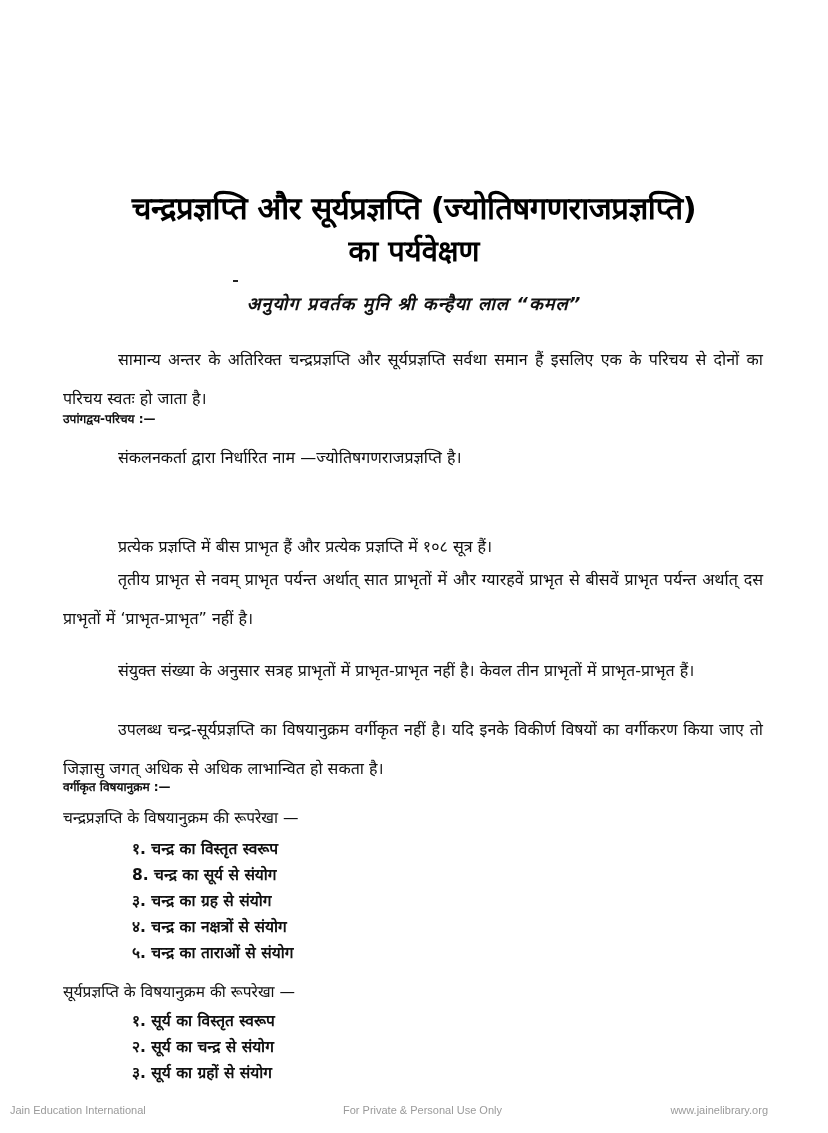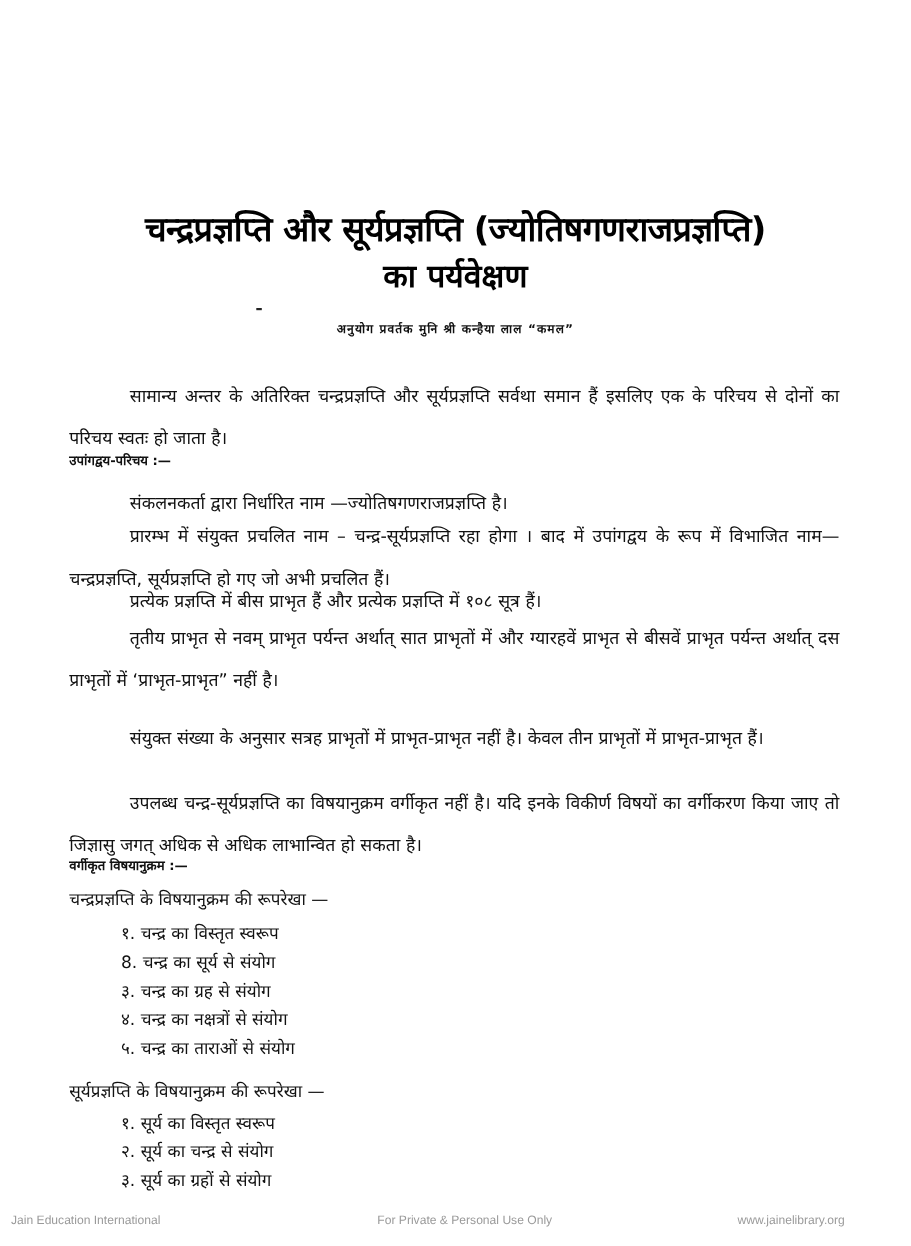--- a/index.html
+++ b/index.html
@@ -10,7 +10,7 @@
   .t1 { top:186px; font-size:31px; letter-spacing:-0.5px; }
   .t2 { top:230px; font-size:29px; }
   .dash { position:absolute; left:233px; top:280px; width:5px; height:2px; background:#222; }
-  .author { position:absolute; left:0; width:828px; top:291px; text-align:center; font-size:11px; font-weight:bold; letter-spacing:1px; }
+  .author { position:absolute; left:0; width:828px; top:291px; text-align:center; font-size:18px; font-weight:bold; letter-spacing:1px;font-style:italic; }
   .para { position:absolute; left:63px; width:700px; font-size:16px; line-height:39px; text-align:justify; }
   .para.indent { text-indent:55px; }
   .heading { position:absolute; left:63px; font-size:12px; font-weight:bold; }

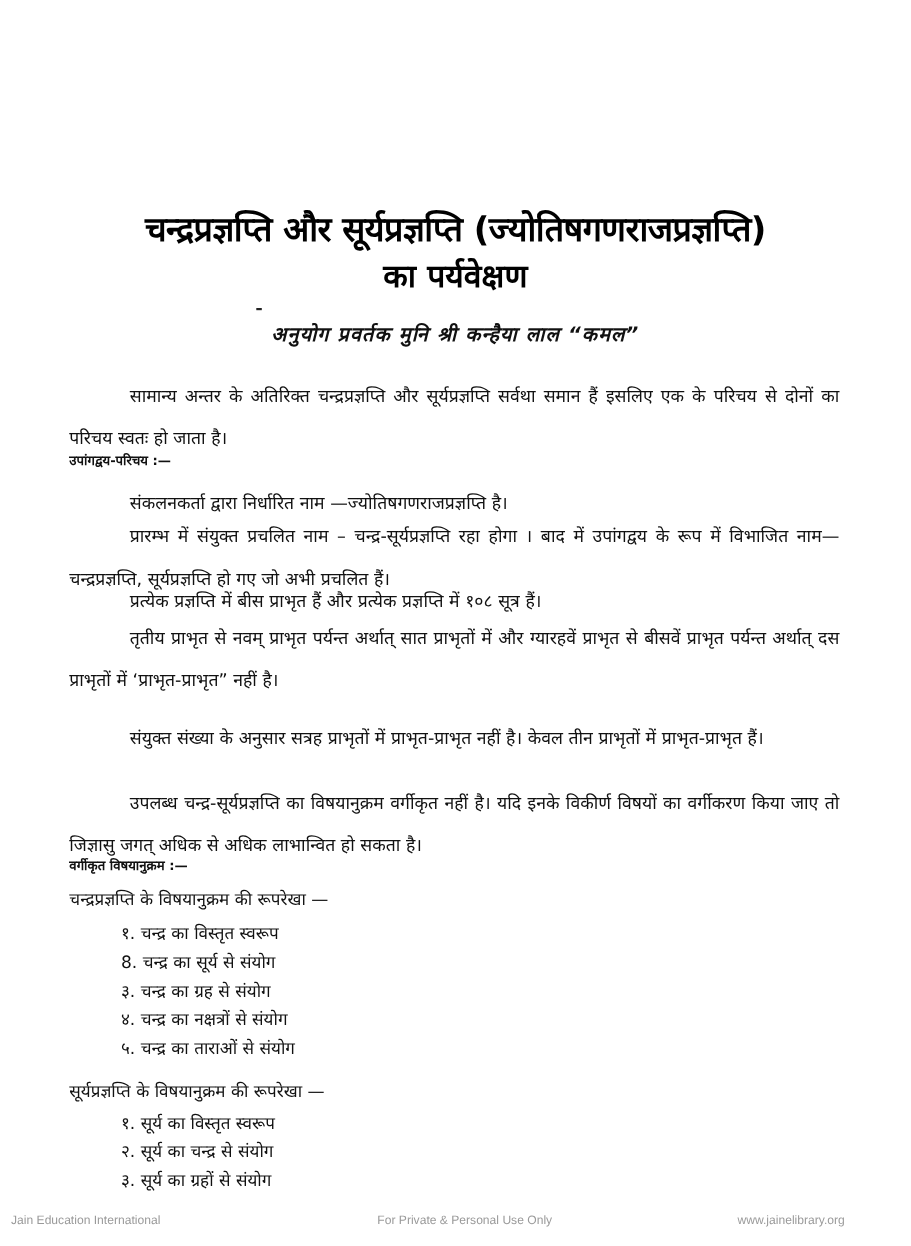--- a/index.html
+++ b/index.html
@@ -34,7 +34,6 @@
   <div class="heading" style="top:410px;">उपांगद्वय-परिचय :—</div>
 
   <div class="para indent" style="top:438px;">संकलनकर्ता द्वारा निर्धारित नाम —ज्योतिषगणराजप्रज्ञप्ति है।</div>
-  <div class="para indent" style="top:468px;">प्रारम्भ में संयुक्त प्रचलित नाम – चन्द्र-सूर्यप्रज्ञप्ति रहा होगा । बाद में उपांगद्वय के रूप में विभाजित नाम—चन्द्रप्रज्ञप्ति, सूर्यप्रज्ञप्ति हो गए जो अभी प्रचलित हैं।</div>
   <div class="para indent" style="top:527px;">प्रत्येक प्रज्ञप्ति में बीस प्राभृत हैं और प्रत्येक प्रज्ञप्ति में १०८ सूत्र हैं।</div>
   <div class="para indent" style="top:560px;">तृतीय प्राभृत से नवम् प्राभृत पर्यन्त अर्थात् सात प्राभृतों में और ग्यारहवें प्राभृत से बीसवें प्राभृत पर्यन्त अर्थात् दस प्राभृतों में ‘प्राभृत-प्राभृत” नहीं है।</div>
   <div class="para indent" style="top:651px;">संयुक्त संख्या के अनुसार सत्रह प्राभृतों में प्राभृत-प्राभृत नहीं है। केवल तीन प्राभृतों में प्राभृत-प्राभृत हैं।</div>

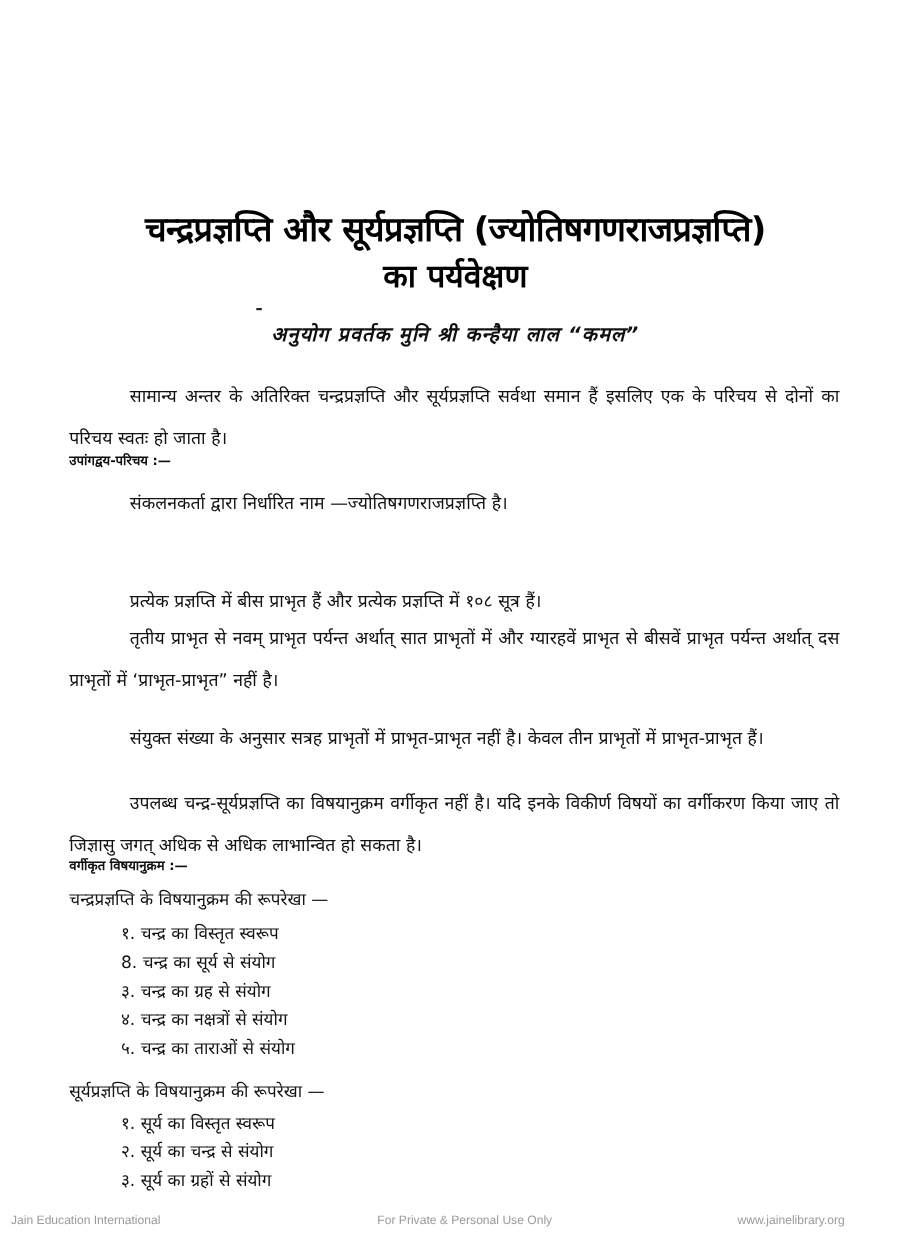--- a/index.html
+++ b/index.html
@@ -15,7 +15,7 @@
   .para.indent { text-indent:55px; }
   .heading { position:absolute; left:63px; font-size:12px; font-weight:bold; }
   .sub { position:absolute; left:63px; font-size:15.5px;text-align:right; }
-  .list { position:absolute; left:110px; font-size:15.5px; line-height:26px; margin:0; padding:0; list-style:none; }
+  .list { position:absolute; left:132px; font-size:15.5px; line-height:26px; margin:0; padding:0; list-style:none;font-weight:bold; }
   .list li { white-space:nowrap; }
   .footer { position:absolute; top:1104px; font-size:11px; color:#9a9a9a; font-family:"Liberation Sans", sans-serif; }
 </style>

